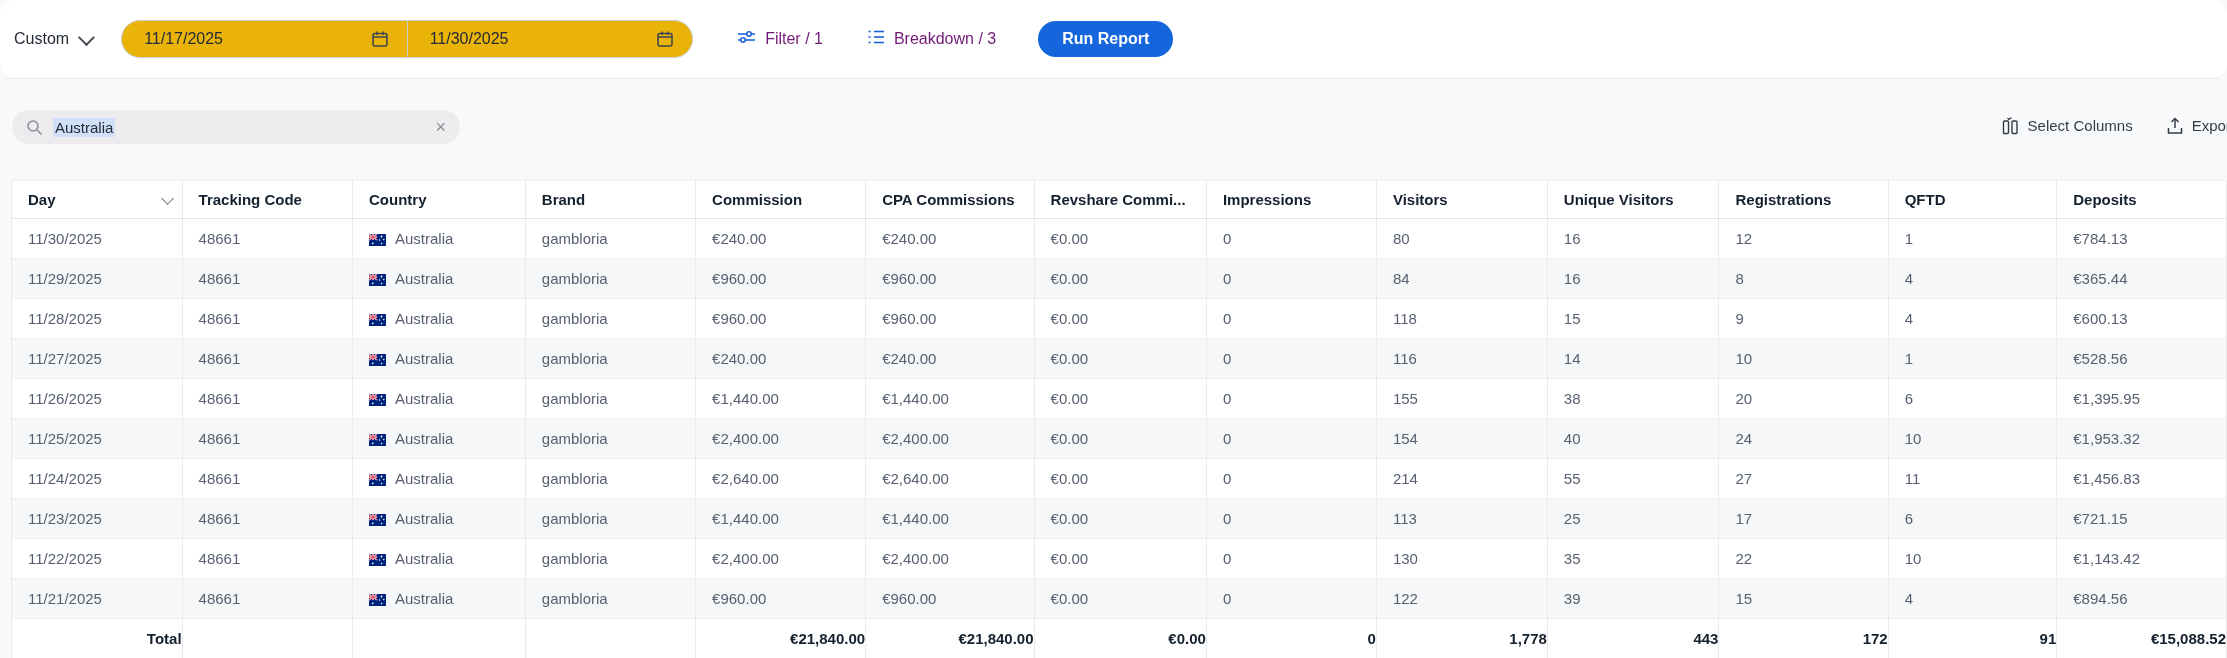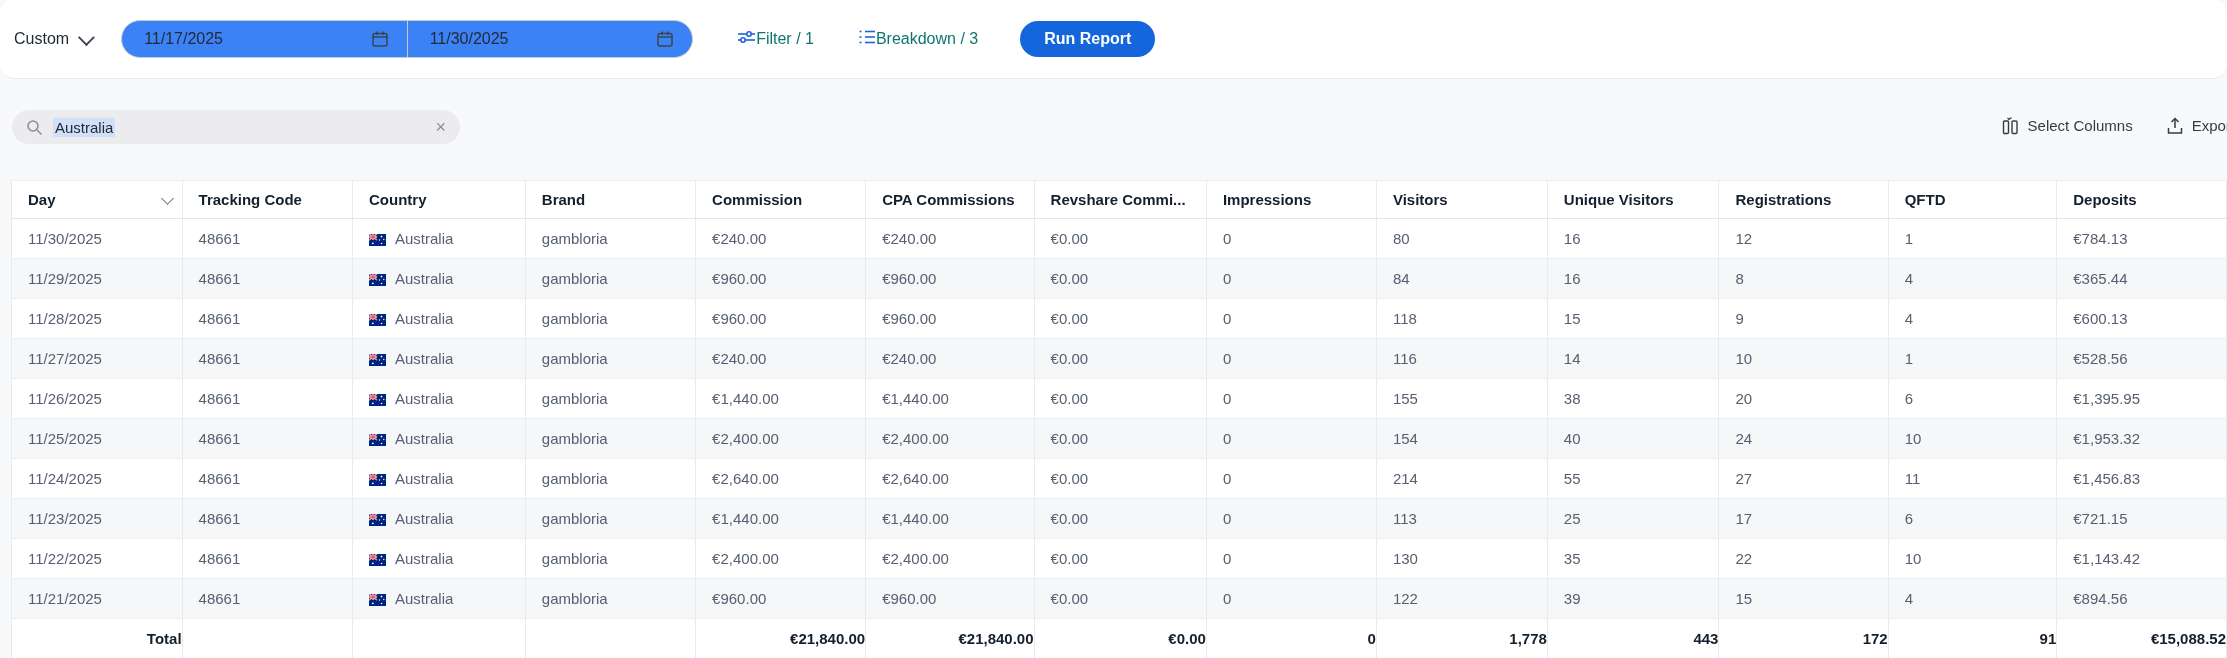--- a/index.html
+++ b/index.html
@@ -14,7 +14,7 @@
   .chev{display:inline-block; width:10px; height:10px; border-right:2px solid #3c4450;
         border-bottom:2px solid #3c4450; transform:rotate(45deg) translateY(-2px);}
   .date-pill{display:flex; align-items:center; margin-left:30px; width:572px; height:38px;
-             border:1px solid #c7cbd1; border-radius:19px; background:#3b82f6; box-sizing:border-box;}
+             border:1px solid #c7cbd1; border-radius:19px; background:#eab308; box-sizing:border-box;}
   .date-half{flex:1; display:flex; align-items:center; justify-content:space-between;
              padding:0 18px 0 22px; height:100%; box-sizing:border-box;}
   .date-half + .date-half{border-left:1px solid #c7cbd1;}

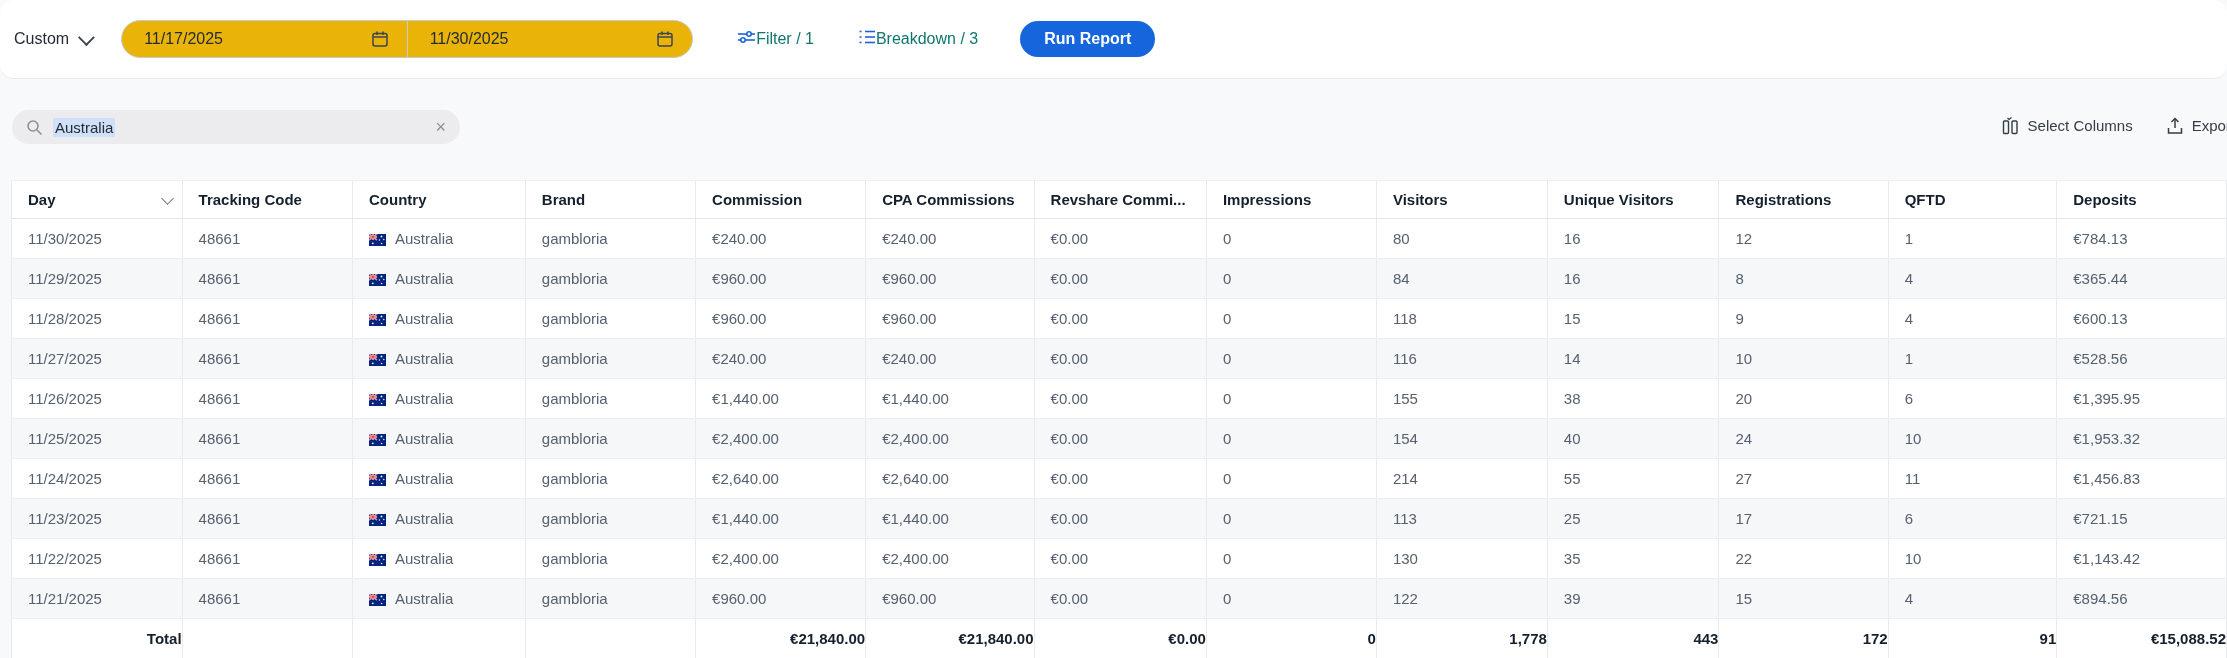--- a/index.html
+++ b/index.html
@@ -20,7 +20,7 @@
   .date-half + .date-half{border-left:1px solid #c7cbd1;}
   .date-text{font-size:16px; color:#232b36;}
   .cal-icon svg{display:block;}
-  .toolbar-link{display:flex; align-items:center; gap:0; font-size:16px; color:#0f766e;
+  .toolbar-link{display:flex; align-items:center; gap:9px; font-size:16px; color:#701a75;
                 margin-left:44px; cursor:pointer; white-space:nowrap;}
   .run-btn{margin-left:42px; height:36px; padding:8px 24px; border:none; border-radius:18px;
            background:#1566dd; color:#fff; font-size:16px; font-weight:700; cursor:pointer;

